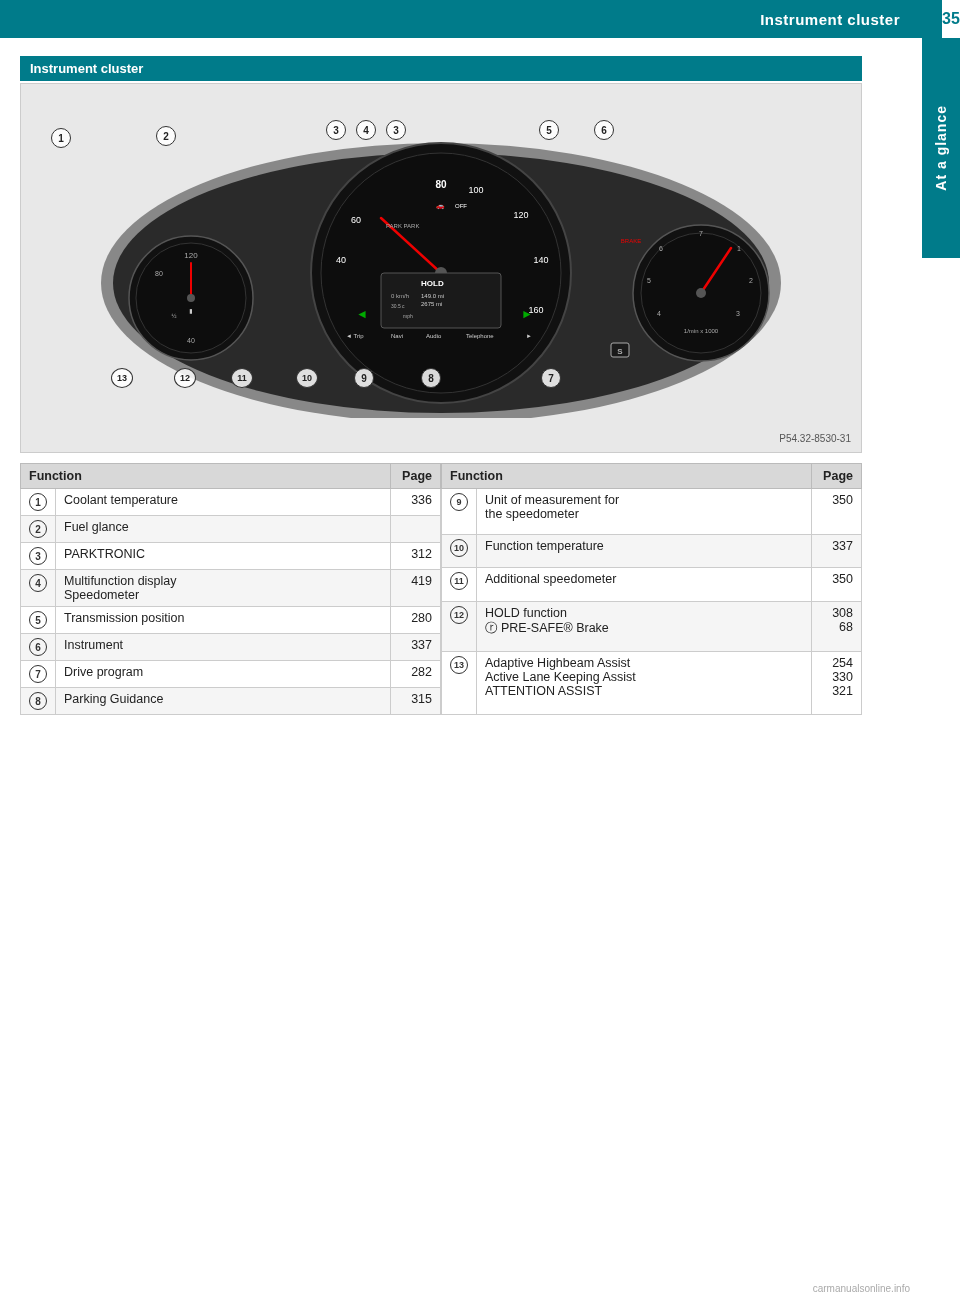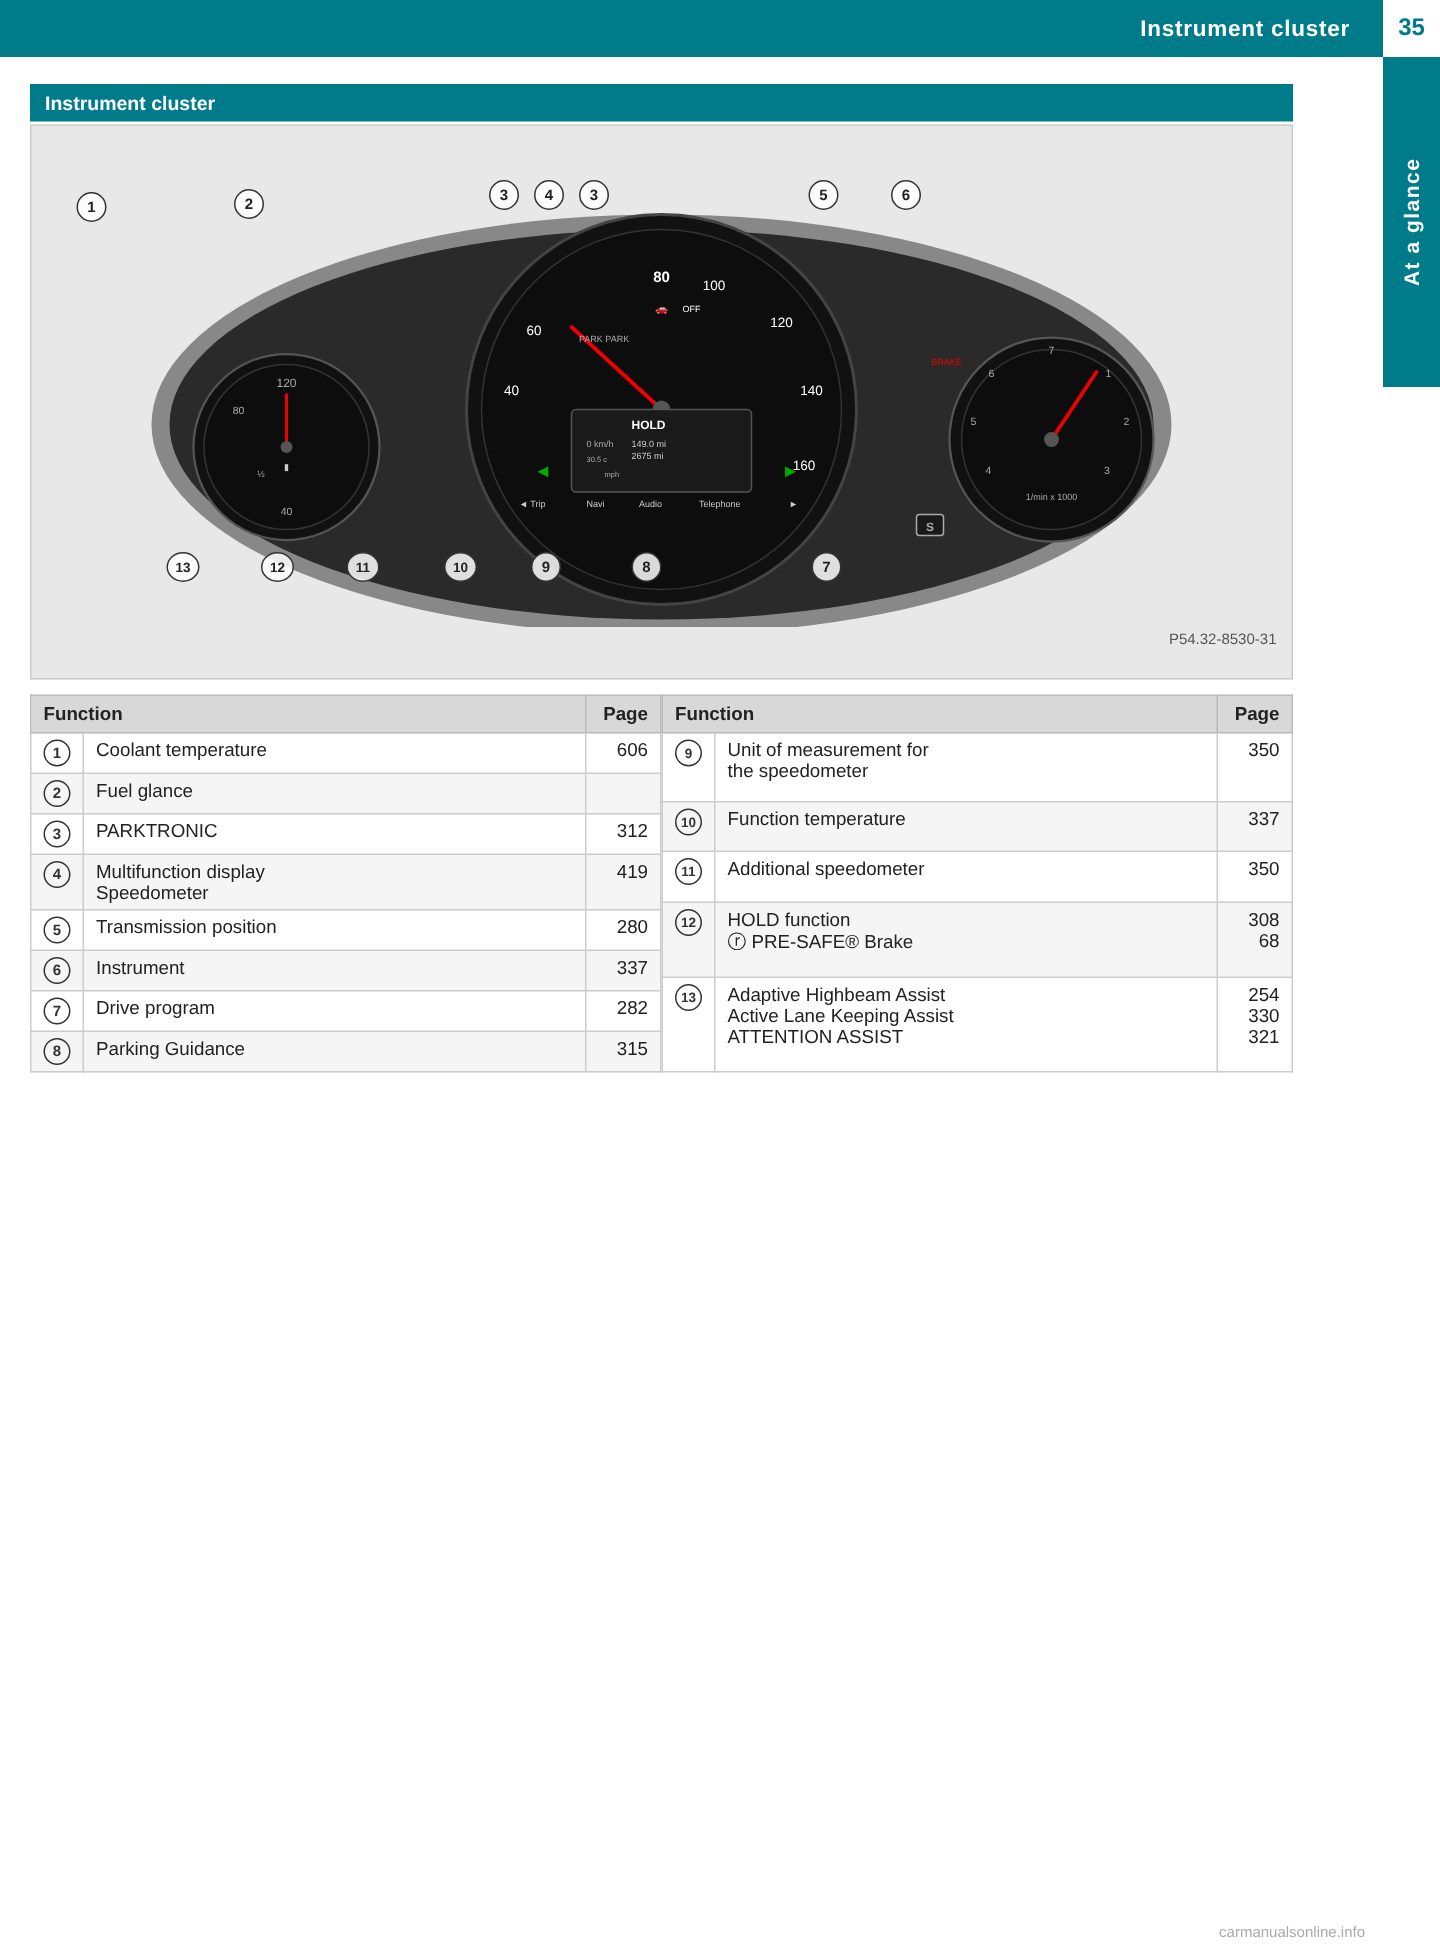--- a/index.html
+++ b/index.html
@@ -33,7 +33,7 @@
       color: #007b8a;
       font-size: 16px;
       font-weight: bold;
-      width: 38px;
+      width: 18px;
       height: 38px;
       display: flex;
       align-items: center;

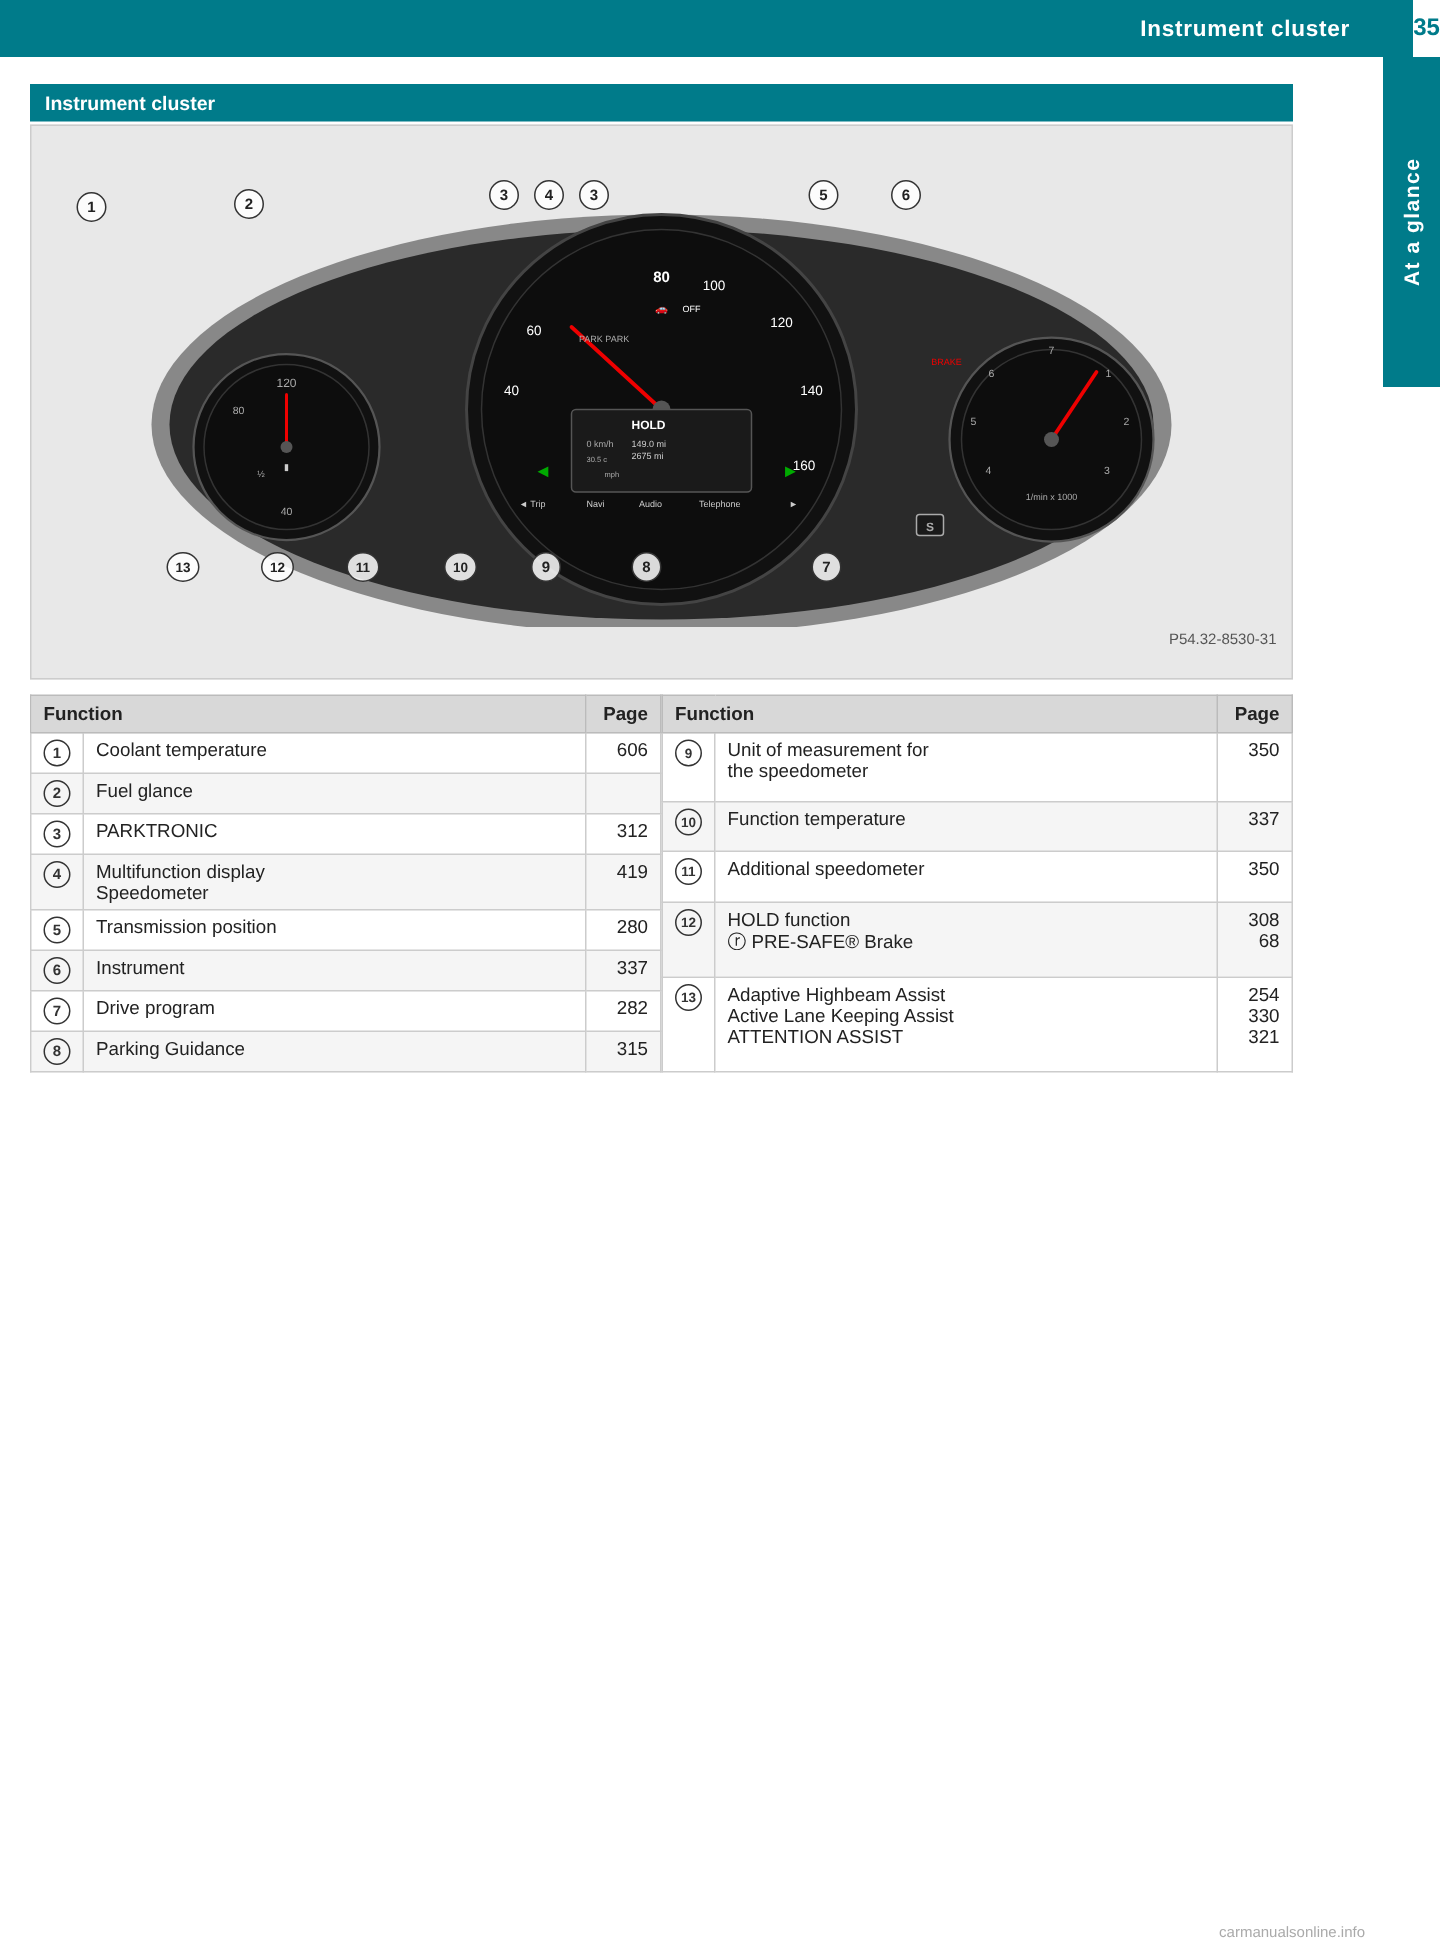--- a/index.html
+++ b/index.html
@@ -116,7 +116,7 @@
     
     .photo-ref {
       position: absolute;
-      bottom: 20px;
+      bottom: 8px;
       right: 10px;
       font-size: 10px;
       color: #555;

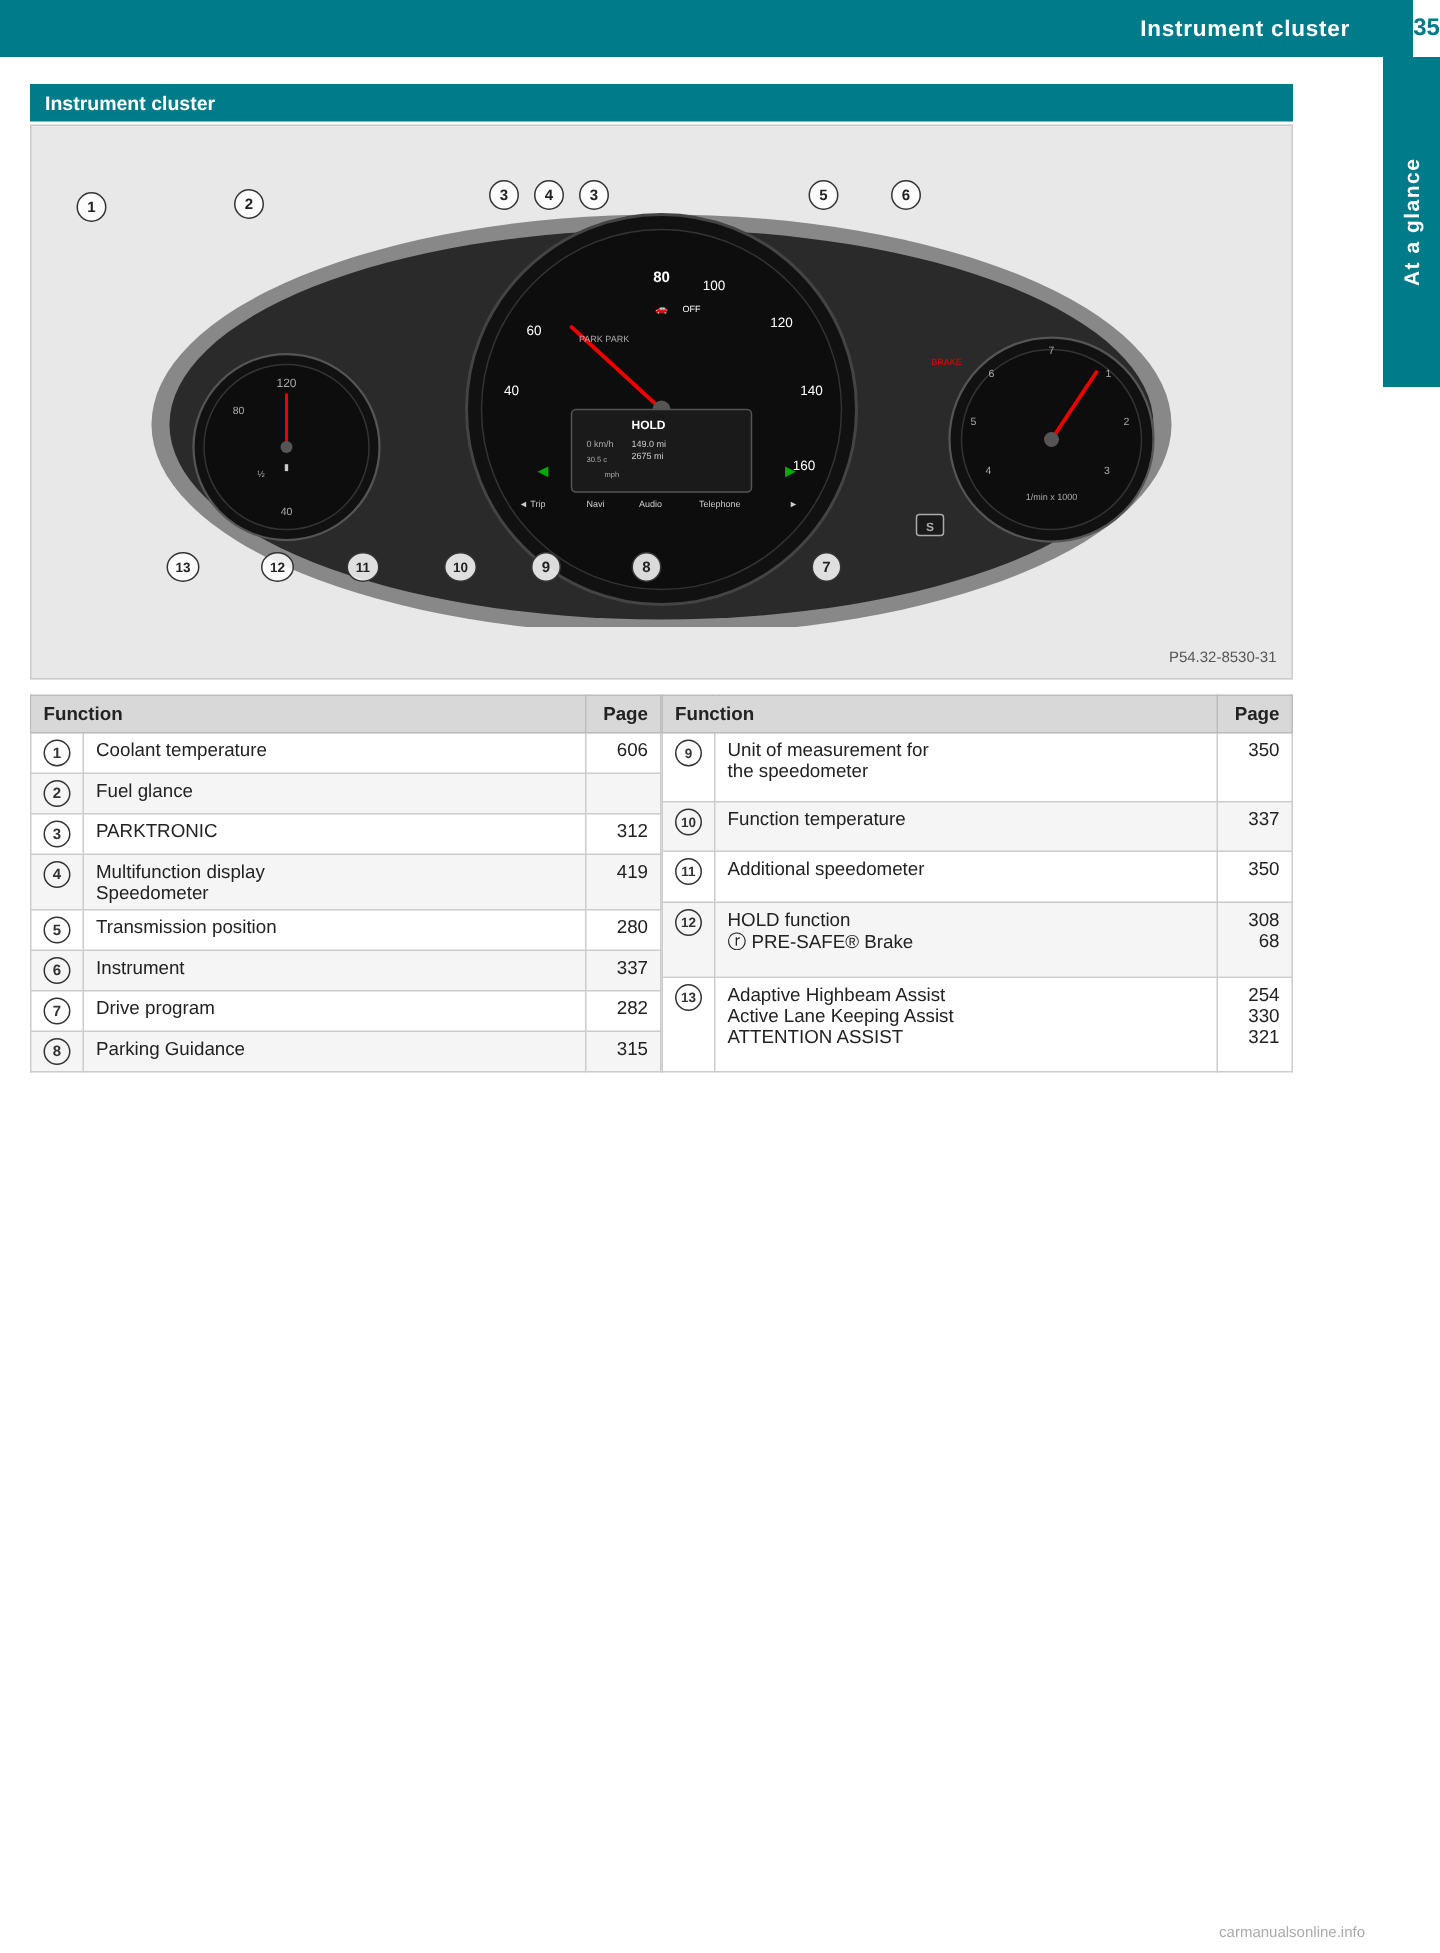--- a/index.html
+++ b/index.html
@@ -352,7 +352,7 @@
           <tr>
             <td class="num-col"><span class="circle-num">1</span></td>
             <td>Coolant temperature</td>
-            <td class="page-col">606</td>
+            <td class="page-col">336</td>
           </tr>
           <tr>
             <td class="num-col"><span class="circle-num">2</span></td>

